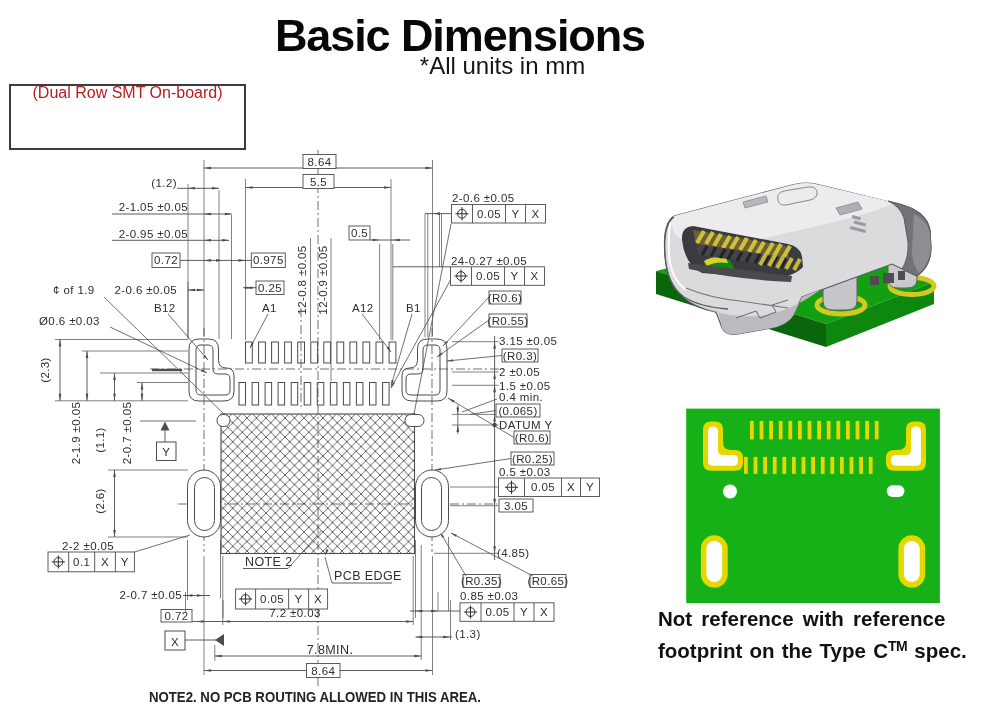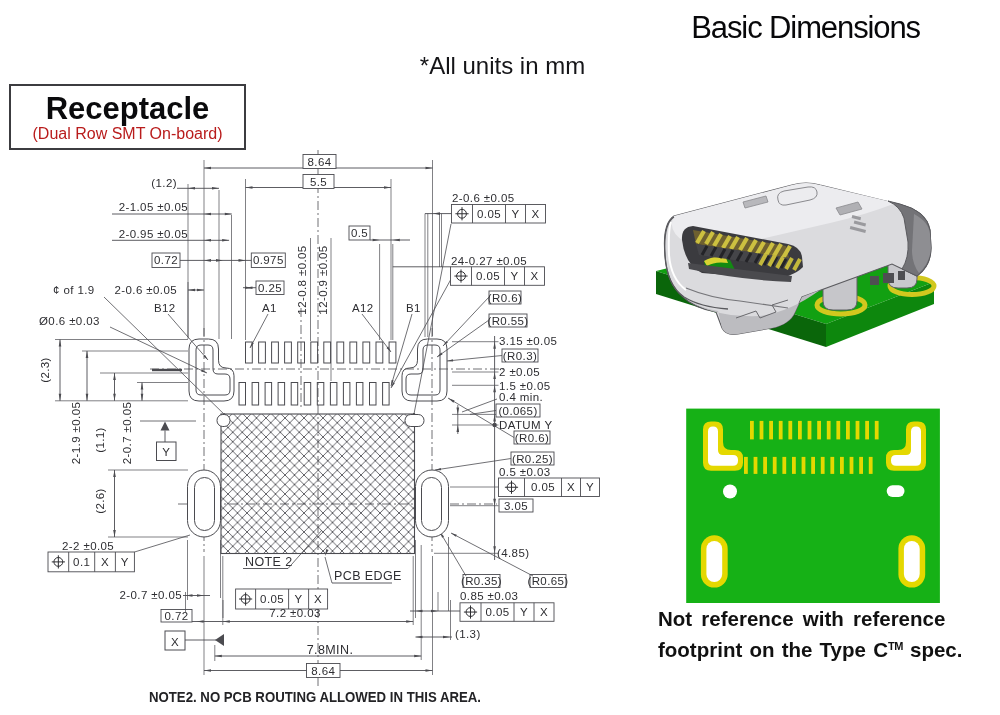--- a/index.html
+++ b/index.html
@@ -5,7 +5,7 @@
 body{font-family:"Liberation Sans",sans-serif;position:relative}
 .abs{position:absolute}
 </style></head><body>
-<div class="abs" style="left:0;top:10px;width:920px;text-align:right;font-size:31px;font-weight:normal;color:#08080a;letter-spacing:-1.1px">Basic Dimensions</div>
+<div class="abs" style="left:0;top:10px;width:920px;text-align:center;font-size:45px;font-weight:bold;color:#08080a;letter-spacing:-1.1px">Basic Dimensions</div>
 <div class="abs" style="left:0;top:52px;width:1005px;text-align:center;font-size:24px;color:#151518">*All units in mm</div>
 <div class="abs" style="left:9px;top:84px;width:237px;height:66px;border:2px solid #3c3c40;text-align:center">
   <div style="font-size:31px;font-weight:bold;margin-top:5px;color:#0a0a0c">Receptacle</div>

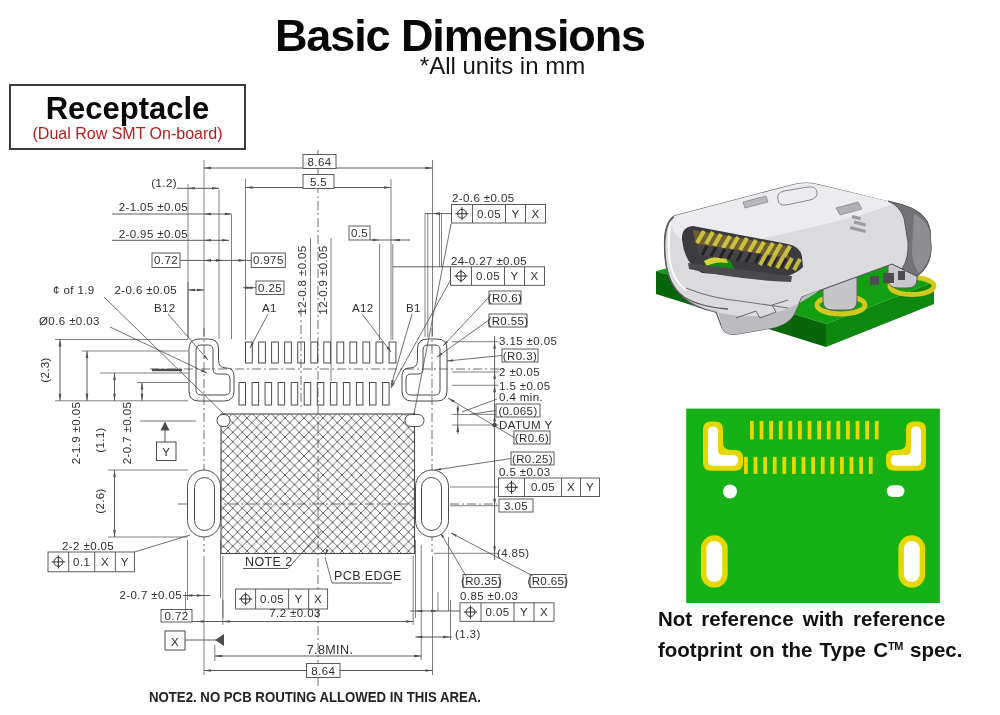--- a/index.html
+++ b/index.html
@@ -8,7 +8,6 @@
 <div class="abs" style="left:0;top:10px;width:920px;text-align:center;font-size:45px;font-weight:bold;color:#08080a;letter-spacing:-1.1px">Basic Dimensions</div>
 <div class="abs" style="left:0;top:52px;width:1005px;text-align:center;font-size:24px;color:#151518">*All units in mm</div>
 <div class="abs" style="left:9px;top:84px;width:237px;height:66px;border:2px solid #3c3c40;text-align:center">
-  <div style="font-size:31px;font-weight:bold;margin-top:5px;color:#0a0a0c">Receptacle</div>
   <div style="font-size:16px;font-weight:normal;margin-top:-2px;color:#b91c1c">(Dual Row SMT On-board)</div>
 </div>
 <svg class="abs" style="left:0;top:0" width="1000" height="715" viewBox="0 0 1000 715">

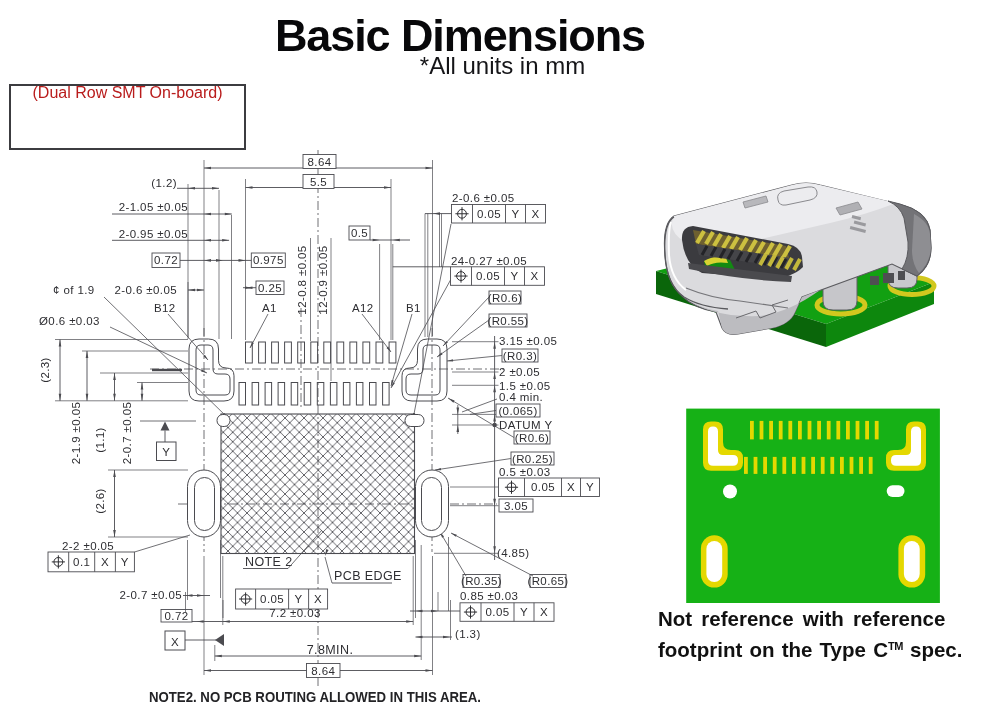--- a/index.html
+++ b/index.html
@@ -471,5 +471,5 @@
     <rect x="218.4" y="135.3" width="26.8" height="52.3" rx="13.4" fill="#e4d800"></rect>
     <rect x="223.9" y="141" width="15.8" height="41" rx="7.9" fill="#fff"></rect>
   </svg>
-<div class="abs" style="left:658px;top:606px;font-size:20.5px;font-weight:bold;color:#111;line-height:26.5px;white-space:nowrap"><span style="word-spacing:3.5px">Not reference with reference</span><br><span style="word-spacing:1.5px">footprint on the Type C<span style="font-size:11px;vertical-align:7px;letter-spacing:-0.5px">TM</span> spec.</span></div>
+<div class="abs" style="left:658px;top:606px;font-size:20.5px;font-weight:bold;color:#111;line-height:26.5px;white-space:nowrap"><span style="word-spacing:3.5px">Not reference with reference</span><br><span style="word-spacing:1.5px">footprint on the Type C<span style="font-size:14px;vertical-align:7px;letter-spacing:-0.5px">TM</span> spec.</span></div>
 </body></html>

